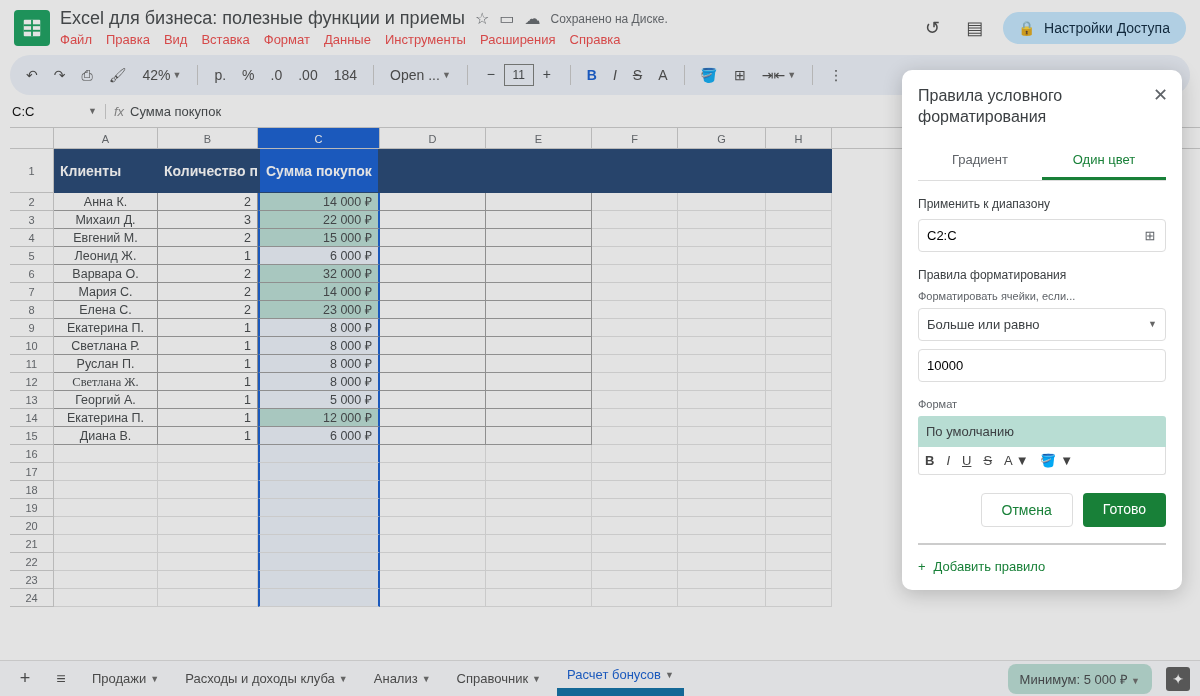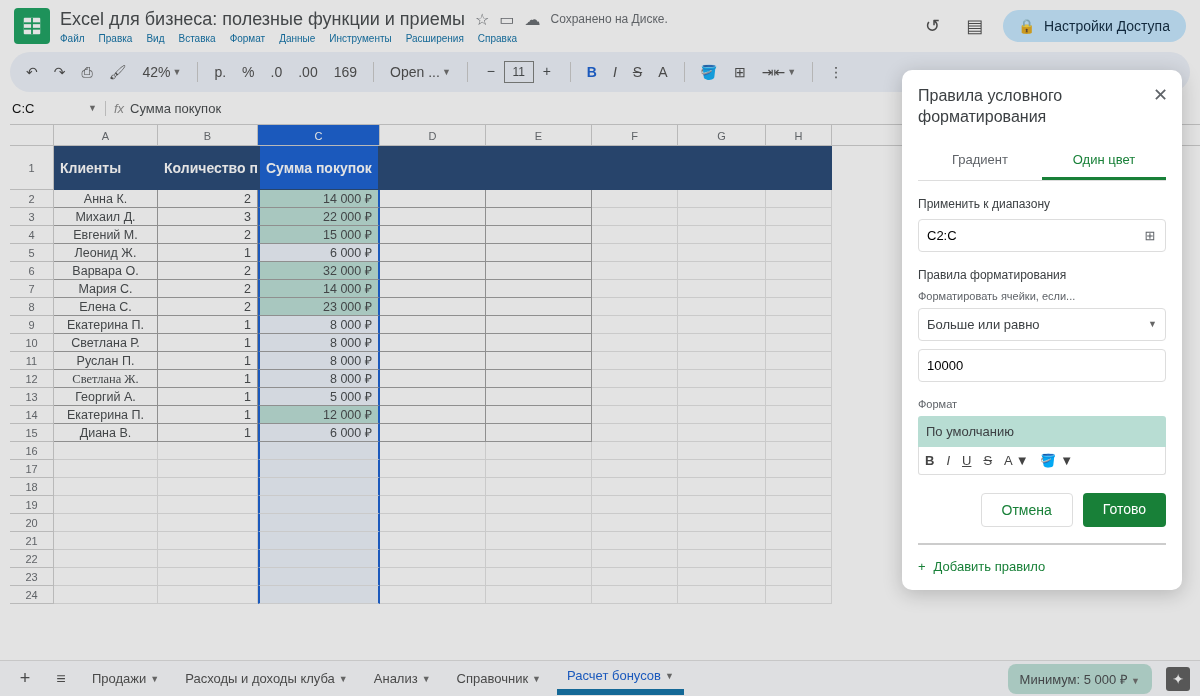--- a/index.html
+++ b/index.html
@@ -12,7 +12,7 @@
 .docname{font-size:18px;color:#3c4043;display:flex;align-items:center;gap:10px}
 .docname .star,.docname .folder,.docname .cloud{color:#5f6368;font-size:16px}
 .cloudt{font-size:12px;color:#5f6368}
-.menubar{display:flex;gap:14px;padding-top:3px;font-size:10px;color:#0369a1}
+.menubar{display:flex;gap:14px;padding-top:3px;font-size:13px;color:#ef4444}
 .rbtns{display:flex;gap:14px;align-items:center}
 .icbtn{width:28px;height:28px;display:flex;align-items:center;justify-content:center;color:#444;font-size:18px}
 .share{background:#c2e7ff;padding:8px 16px;border-radius:20px;font-size:14px;color:#001d35;display:flex;align-items:center;gap:8px}

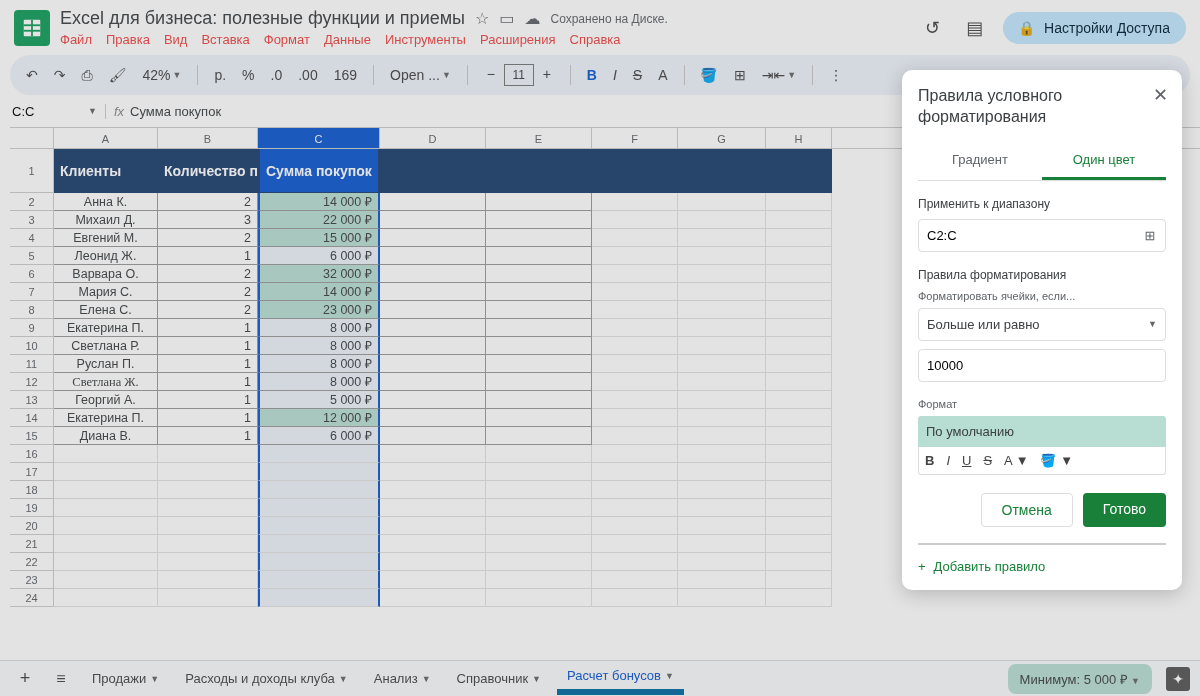--- a/index.html
+++ b/index.html
@@ -132,7 +132,7 @@
   <div class="tb">%</div>
   <div class="tb">.0</div>
   <div class="tb">.00</div>
-  <div class="tb">169</div>
+  <div class="tb">184</div>
   <div class="tdiv"></div>
   <div class="tb">
       <span>Open ...</span> 

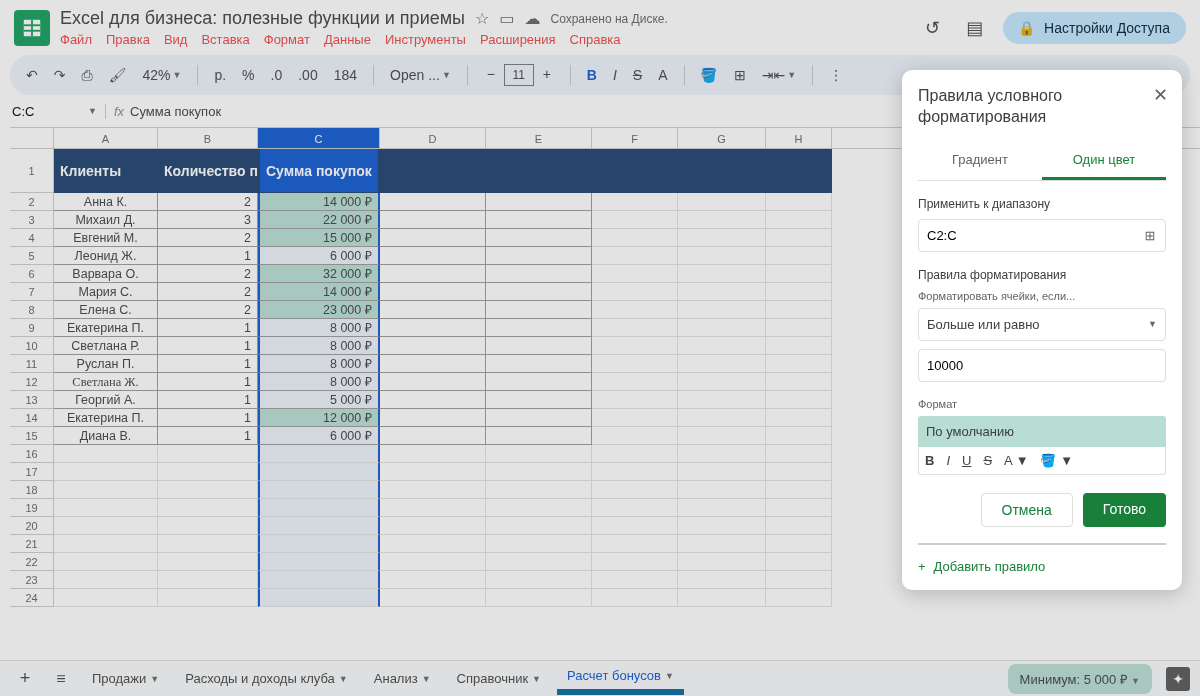--- a/index.html
+++ b/index.html
@@ -48,7 +48,7 @@
 .tabsbar .plus{width:30px;text-align:center;font-size:18px;color:#444}
 .tabsbar .menu{width:30px;text-align:center;font-size:16px;color:#444}
 .tab{padding:6px 10px;font-size:13px;color:#444;display:flex;align-items:center;gap:4px}
-.tab.act{color:#0b57d0;border-bottom:6px solid #0369a1;font-weight:500}
+.tab.act{color:#0b57d0;border-bottom:8px solid #0369a1;font-weight:500}
 .minpill{margin-left:auto;background:#b8ddd3;padding:6px 12px;border-radius:8px;font-size:13px}
 .expl{width:24px;height:24px;background:#555;border-radius:3px;display:flex;align-items:center;justify-content:center;color:#fff;font-size:14px;margin-left:8px}
 .panel{position:absolute;right:18px;top:70px;width:280px;background:#fff;border-radius:10px;box-shadow:0 4px 20px rgba(0,0,0,.2);z-index:10;padding:16px}

